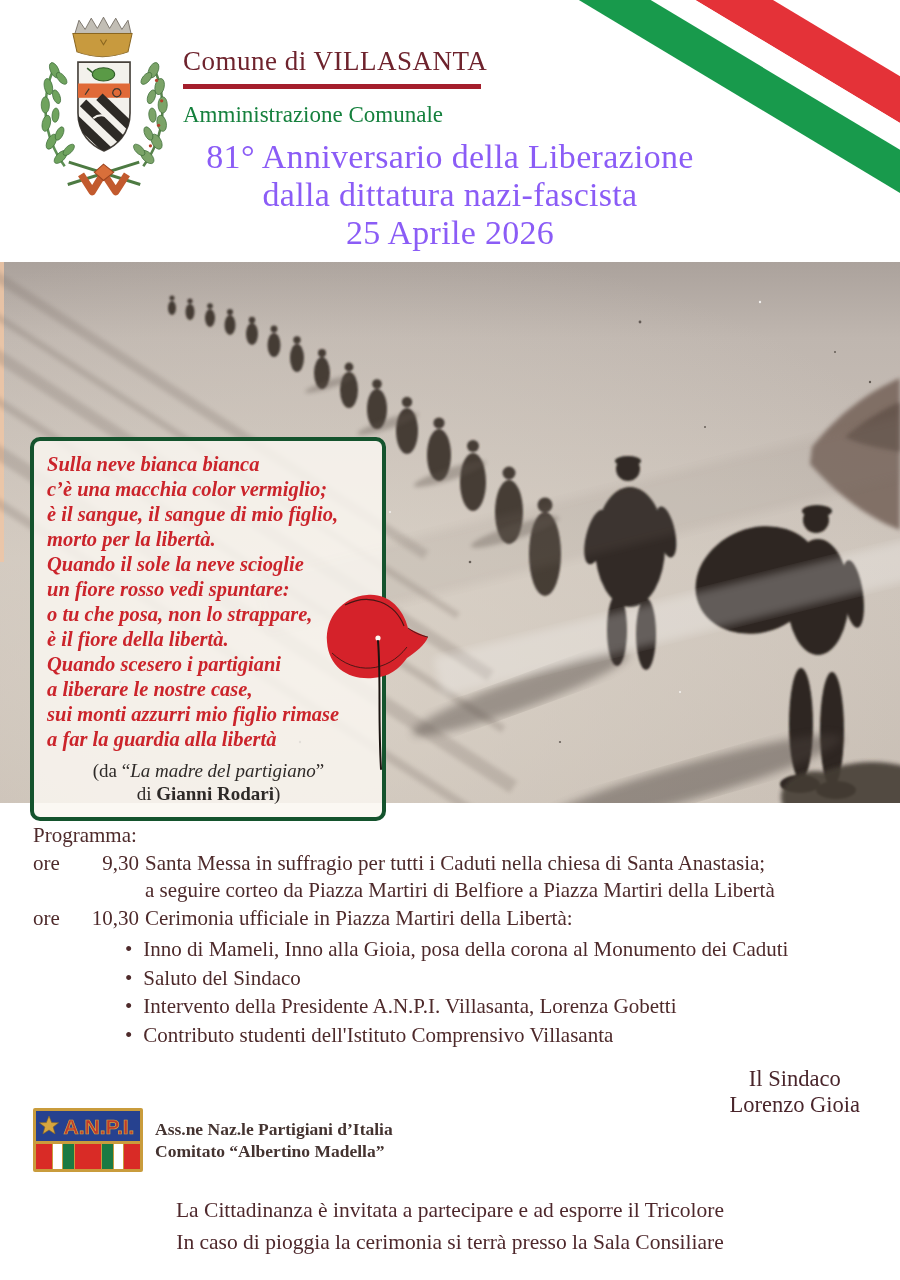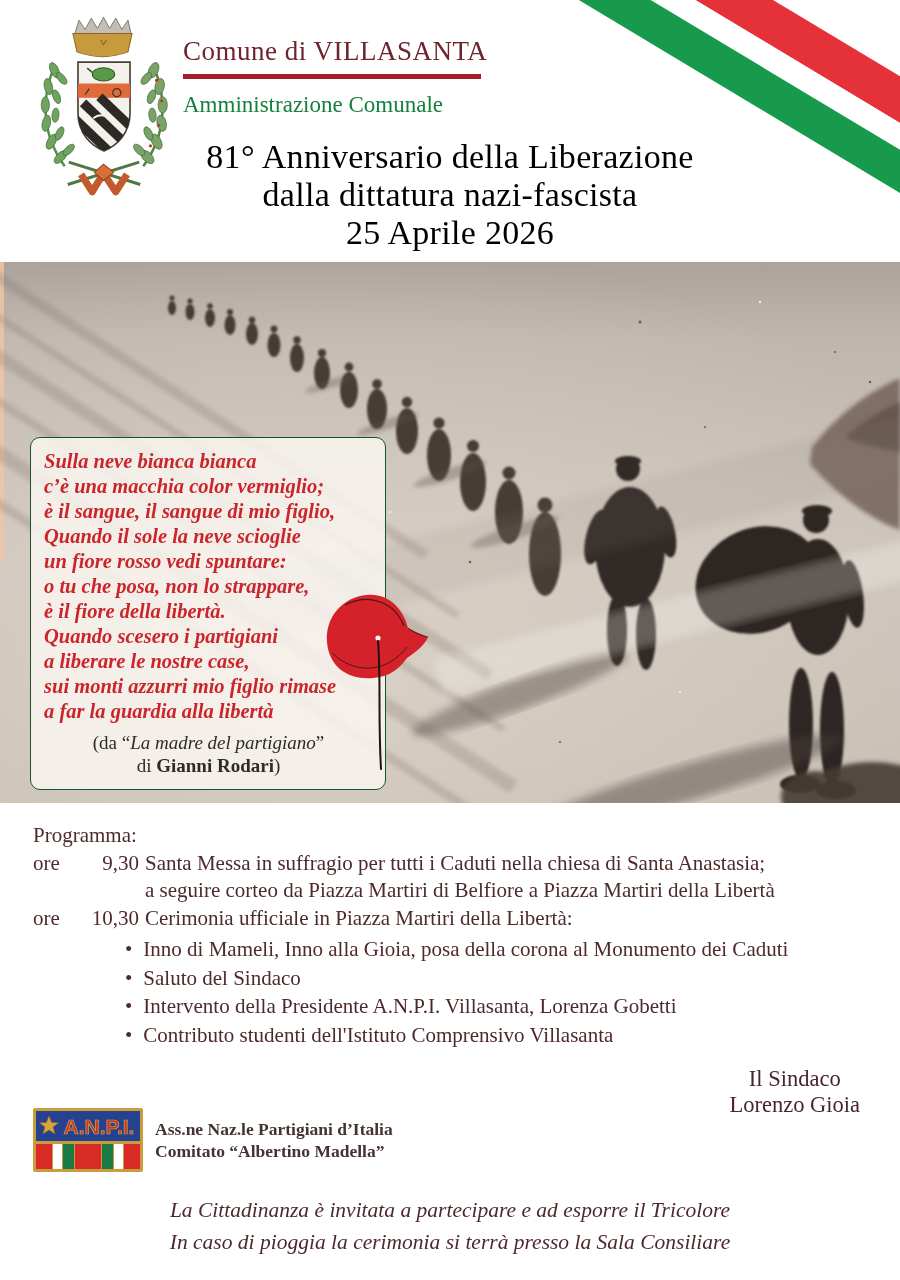--- a/index.html
+++ b/index.html
@@ -10,7 +10,7 @@
 
   
   .crest { position:absolute; left:30px; top:10px; width:148px; height:196px; }
-  .brand { position:absolute; left:183px; top:36px; }
+  .brand { position:absolute; left:183px; top:46px; }
   .org-name { font-size:27px; color:#6e232d; letter-spacing:.5px; white-space:nowrap; }
   .brand-rule { width:298px; height:5px; background:#a41e2c; margin-top:7px; }
   .org-sub { font-size:23px; color:#15803d; margin-top:13px; white-space:nowrap; }

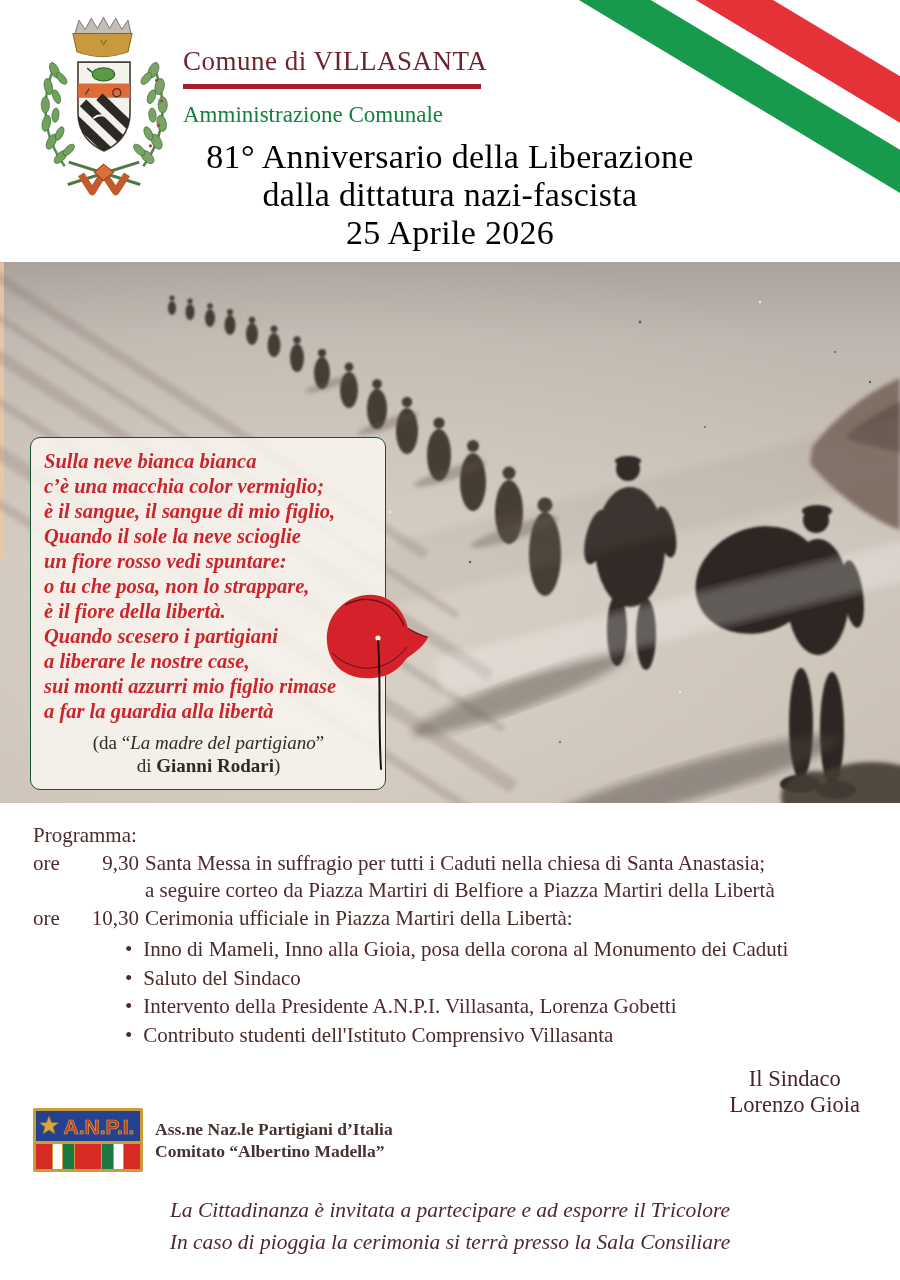--- a/index.html
+++ b/index.html
@@ -17,7 +17,7 @@
 
   .main-title {
     position:absolute; left:0; top:138px; width:100%; text-align:center;
-    font-size:34px; line-height:38px; color:#000000; letter-spacing:.3px;
+    font-size:34px; line-height:38px; color:#8b5cf6; letter-spacing:.3px;
   }
 
   .ribbon {

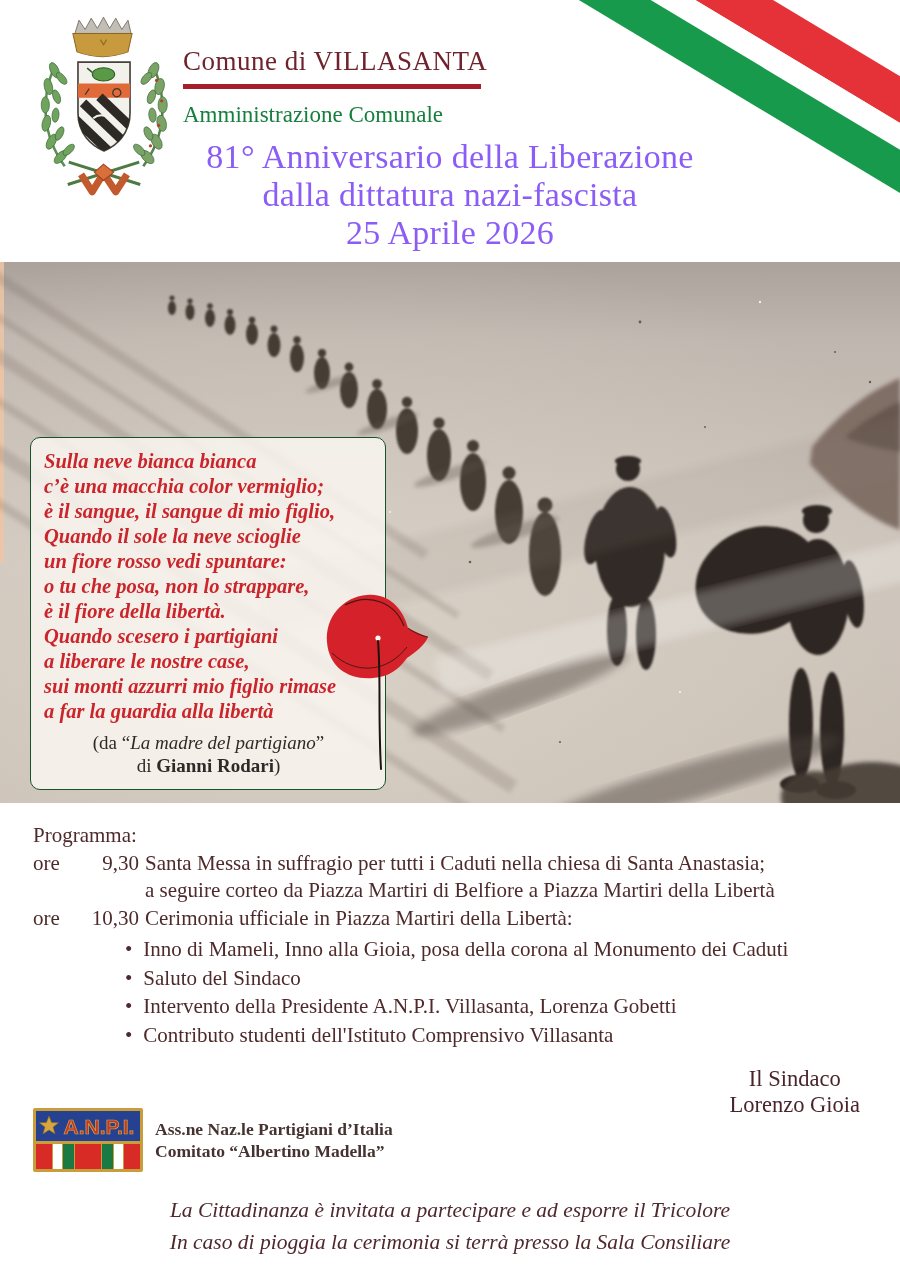--- a/index.html
+++ b/index.html
@@ -34,7 +34,7 @@
   
   .poem-box {
     position:absolute; left:30px; top:437px; width:356px; box-sizing:border-box;
-    background:rgba(250,247,241,.84); border:1px solid #14532d; border-radius:10px;
+    background:rgba(250,247,241,.84); border:4px solid #14532d; border-radius:10px;
     padding:11px 12px 12px 13px; z-index:4;
   }
   .poem-line { font-style:italic; font-weight:700; font-size:20.5px; line-height:25px;

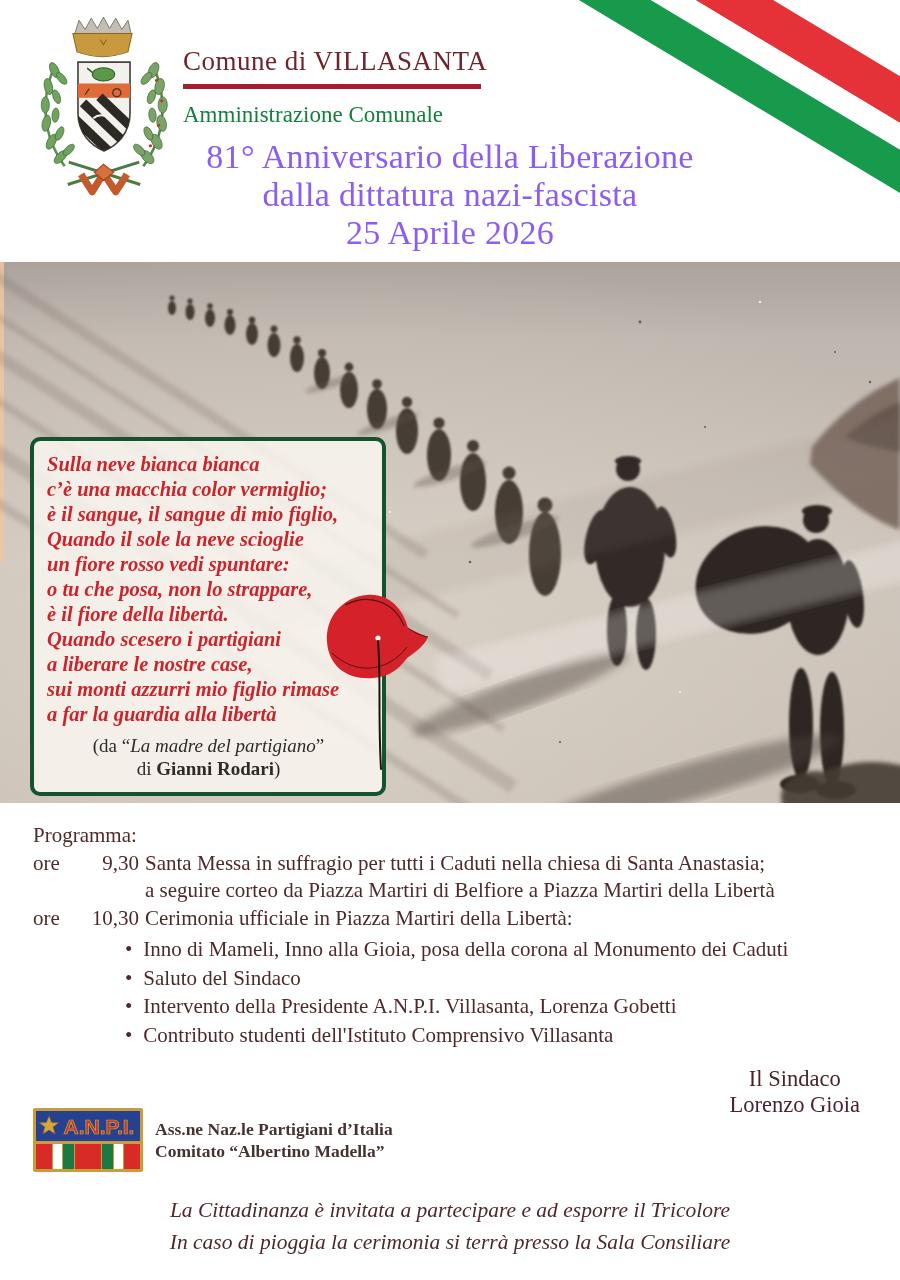--- a/index.html
+++ b/index.html
@@ -285,6 +285,7 @@
     <div class="poem-line">Sulla neve bianca bianca</div>
     <div class="poem-line">c’è una macchia color vermiglio;</div>
     <div class="poem-line">è il sangue, il sangue di mio figlio,</div>
+    <div class="poem-line">morto per la libertà.</div>
     <div class="poem-line">Quando il sole la neve scioglie</div>
     <div class="poem-line">un fiore rosso vedi spuntare:</div>
     <div class="poem-line">o tu che posa, non lo strappare,</div>

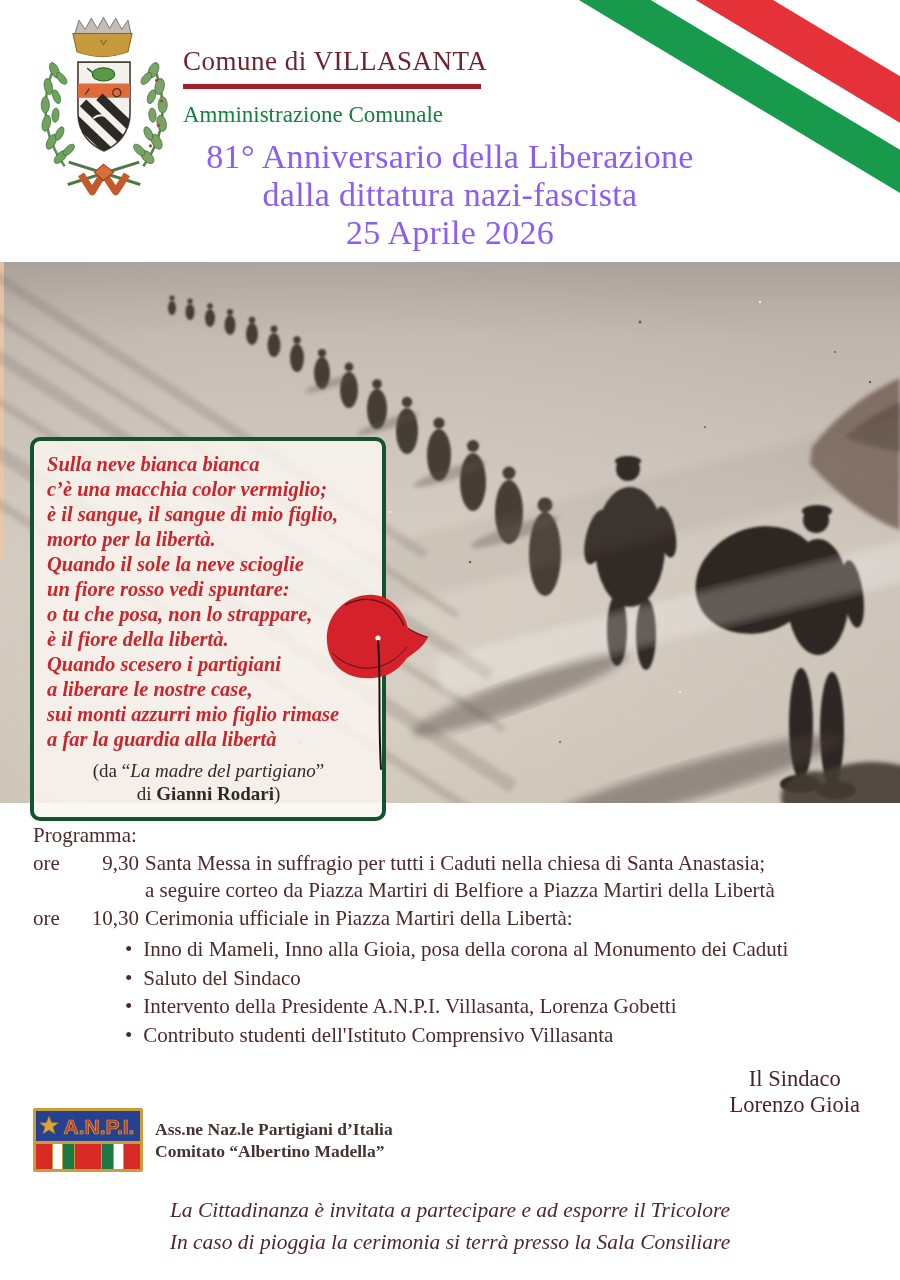--- a/index.html
+++ b/index.html
@@ -61,7 +61,7 @@
   .anpi-text { margin-left:12px; margin-top:11px; font-size:17.5px; font-weight:700;
     line-height:21.5px; color:#443330; }
   .footer { position:absolute; left:0; top:1194px; width:100%; text-align:center;
-    font-style:italic; font-size:21.5px; line-height:32px; color:#4e282c; }
+    font-size:21.5px; line-height:32px; color:#4e282c; }
 </style>
 </head>
 <body>

